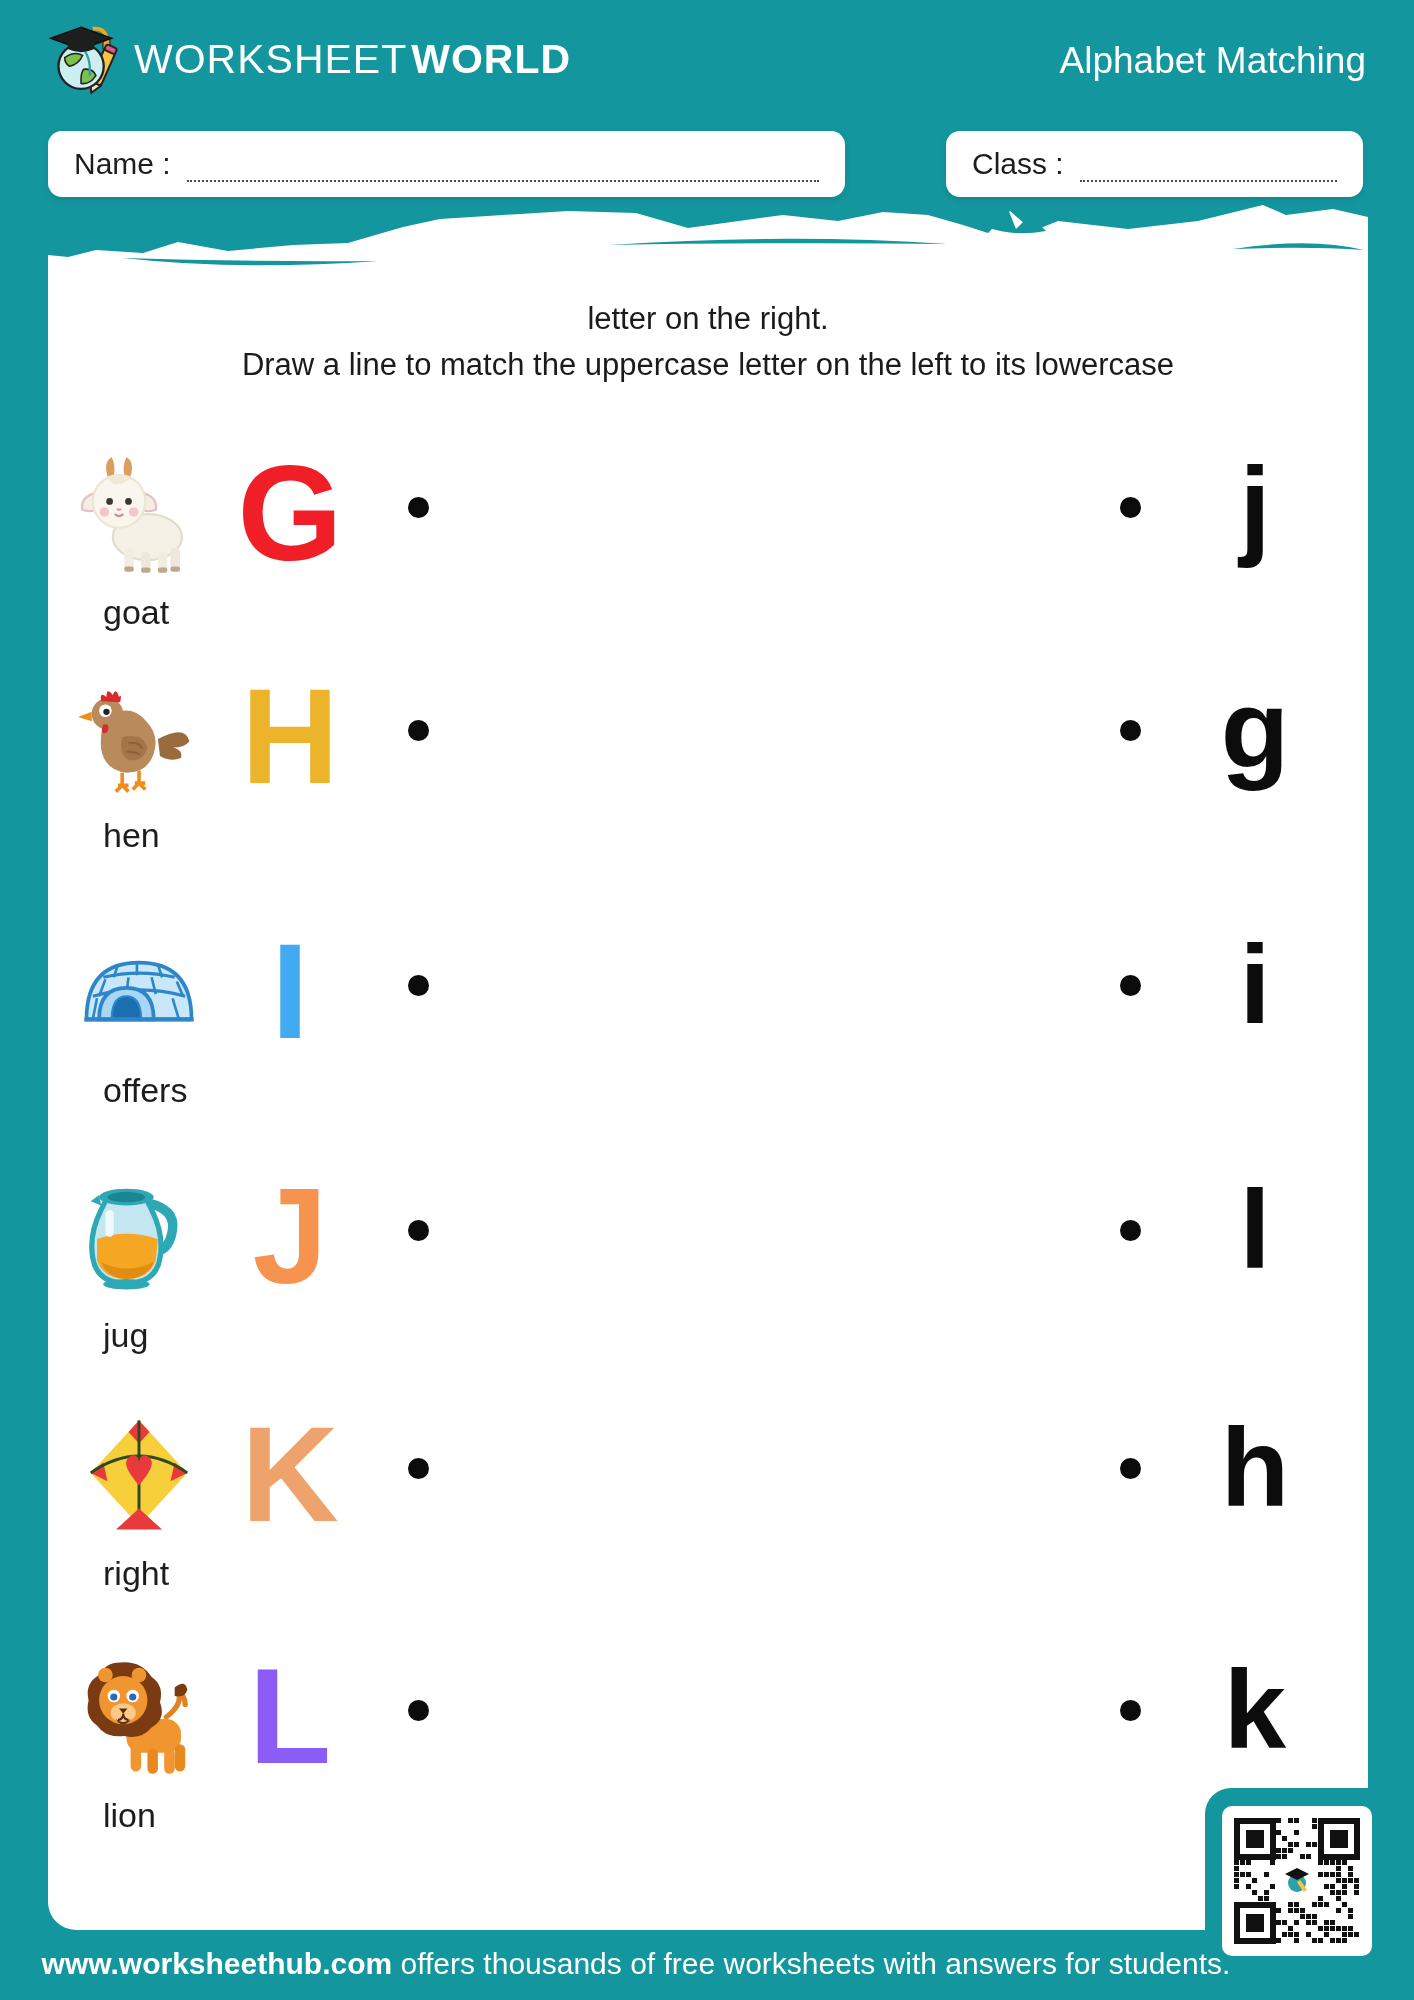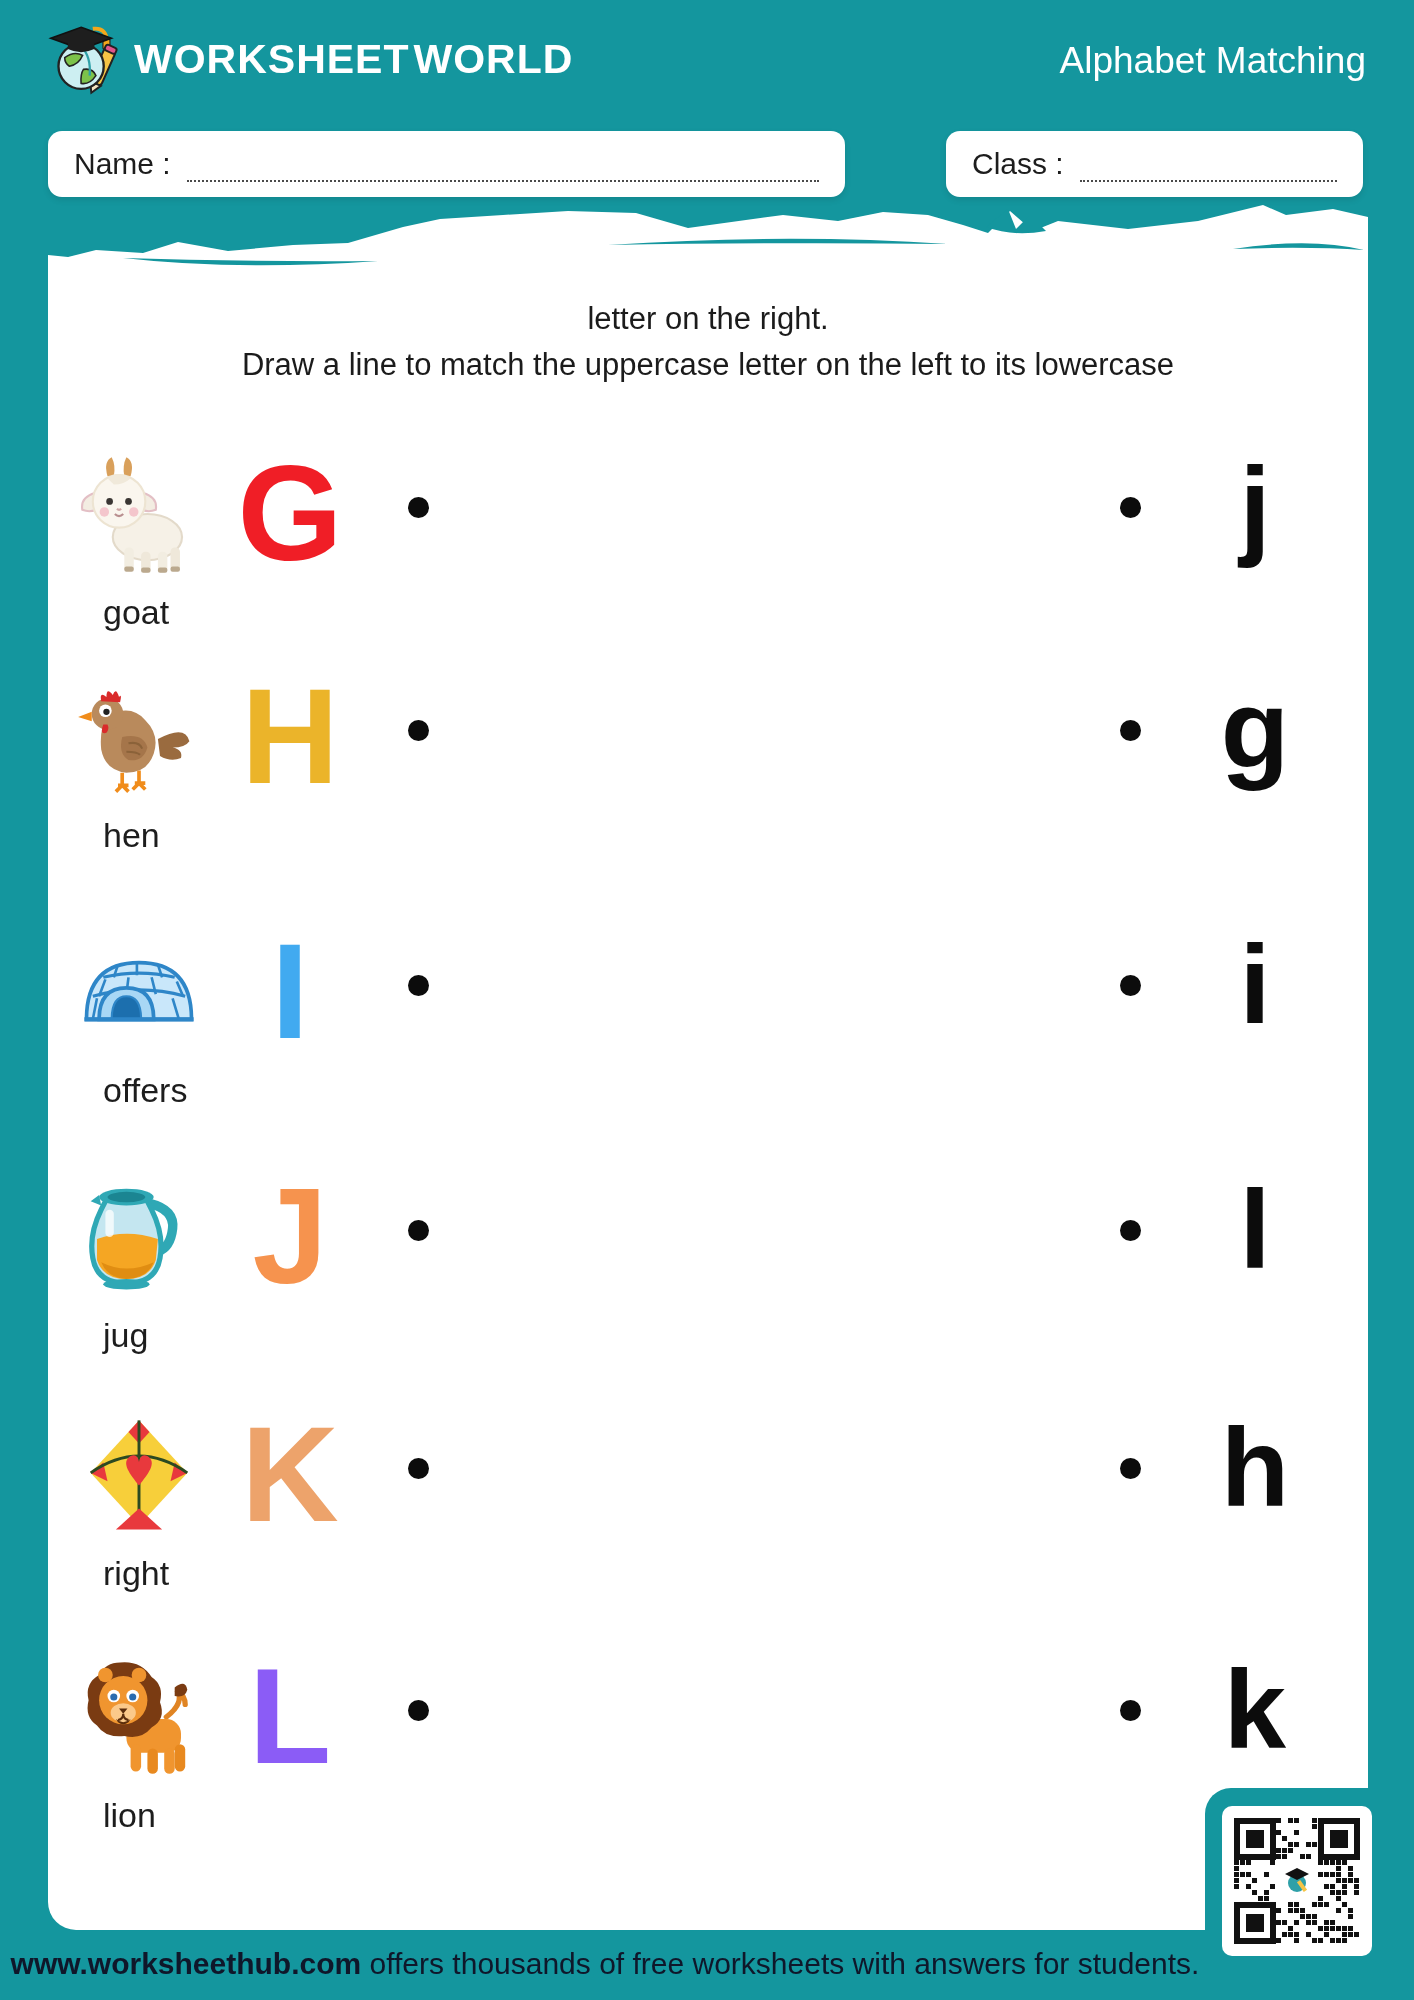--- a/index.html
+++ b/index.html
@@ -10,7 +10,7 @@
   
   .logo{position:absolute;left:46px;top:18px;width:78px;height:84px;}
   .brand{position:absolute;left:134px;top:36px;font-size:41px;color:#fff;letter-spacing:1px;white-space:nowrap;}
-  .brand .w1{font-weight:700;}
+  .brand .w1{font-weight:400;}
   .brand .w2{font-weight:800;margin-left:4px;}
   .sheet-title{position:absolute;right:48px;top:40px;font-size:37px;font-weight:400;color:#fff;}
   

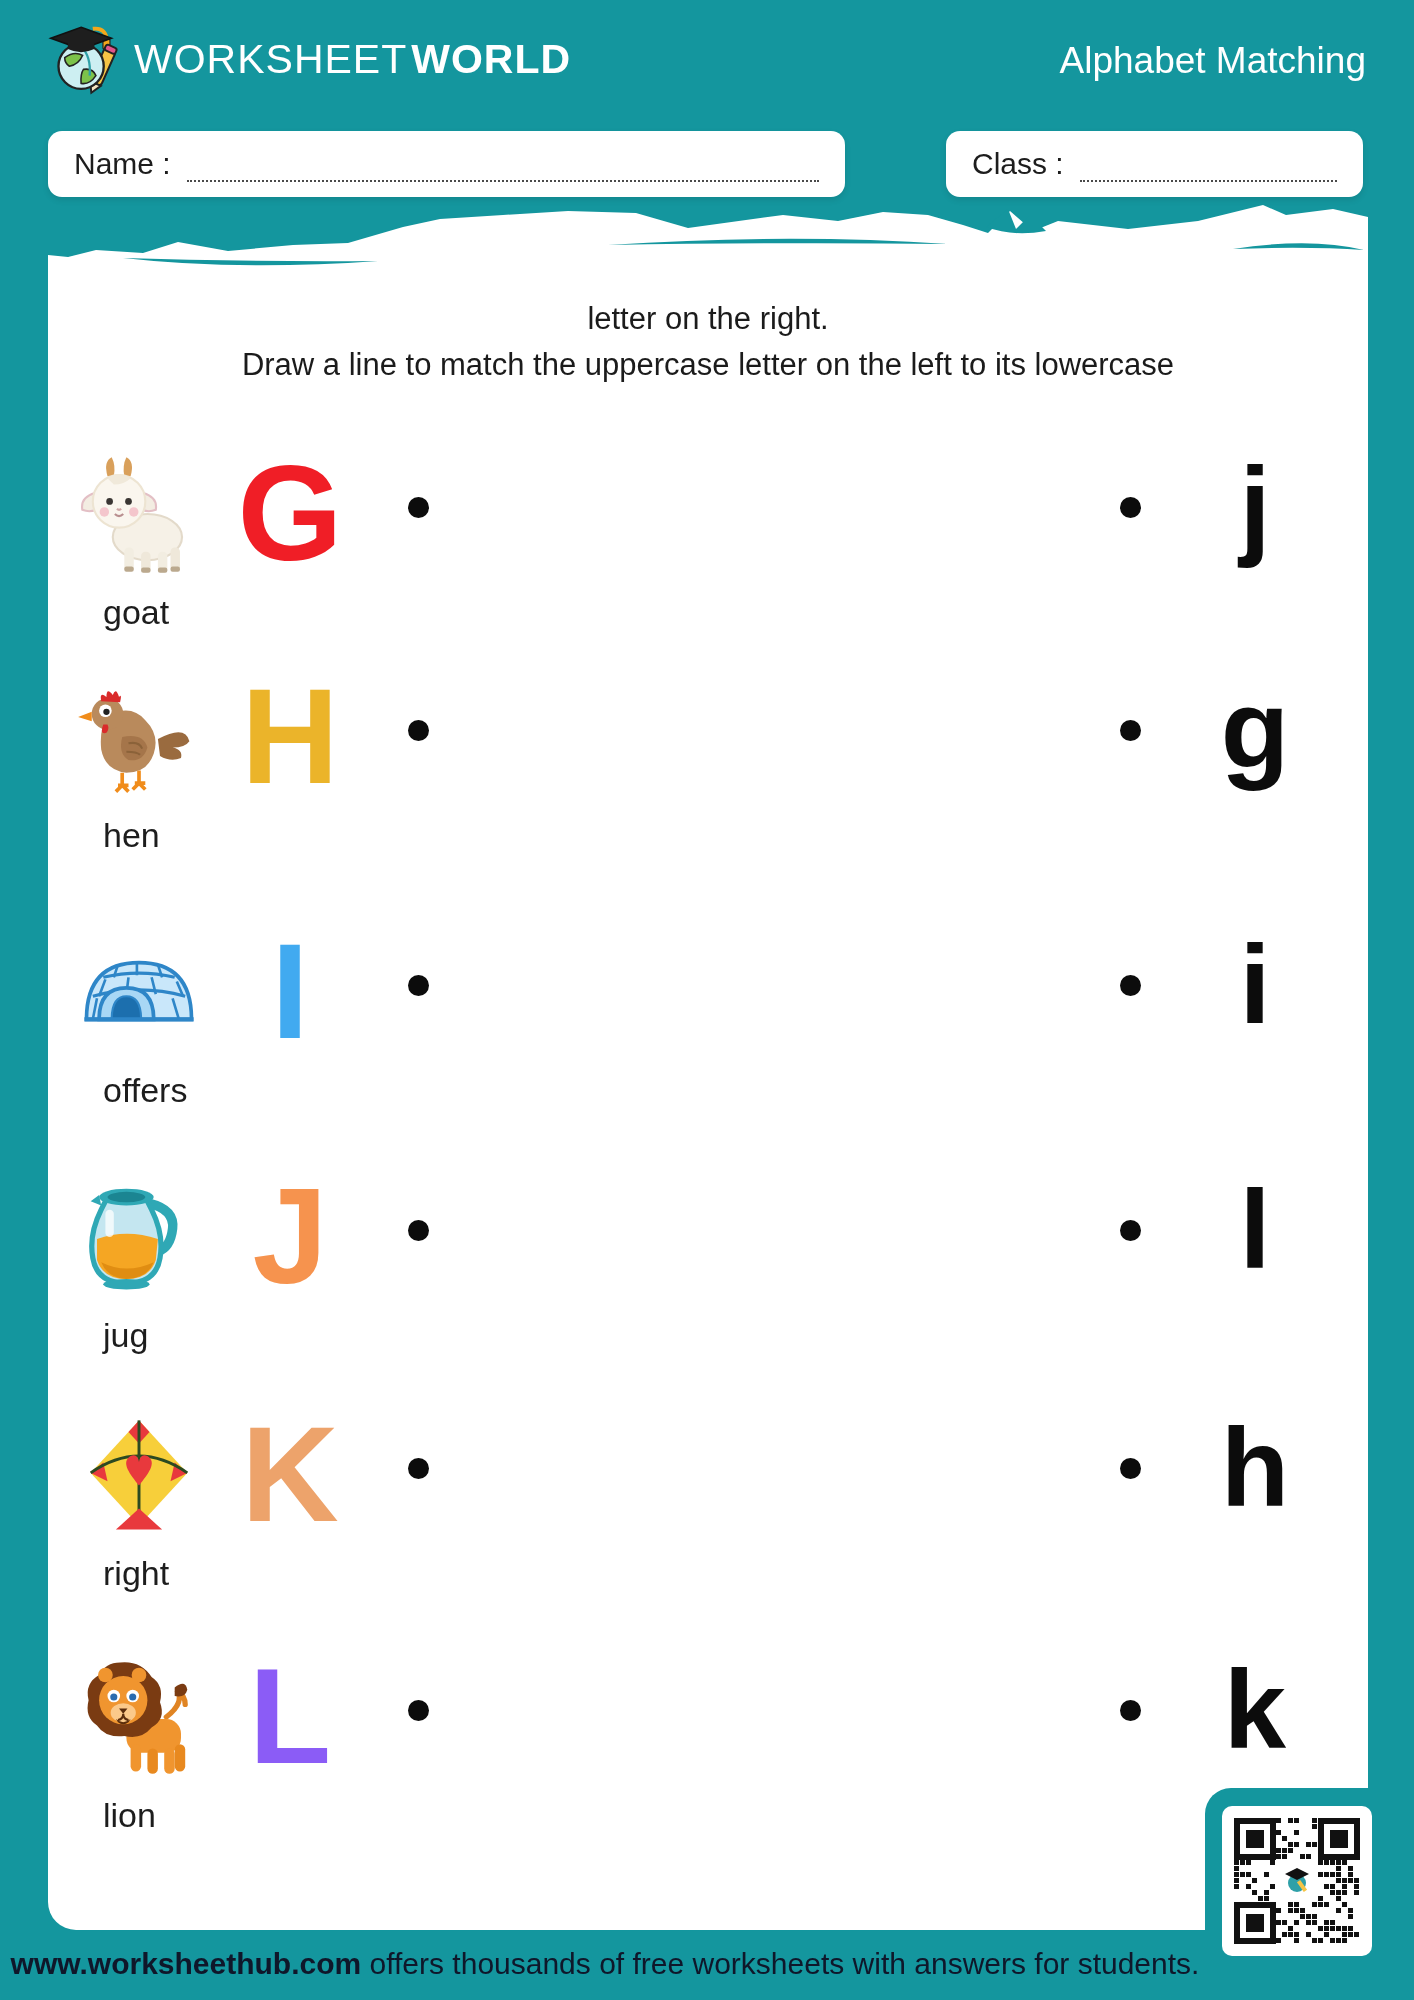--- a/index.html
+++ b/index.html
@@ -53,7 +53,7 @@
   .qr-box svg{position:absolute;left:12px;top:12px;width:126px;height:126px;}
   .footer{
     position:absolute;left:0;top:1947px;width:1210px;text-align:center;
-    font-size:30px;color:#0f172a;
+    font-size:30px;color:#ffffff;padding-left:31px;
   }
   .footer .lnk{font-weight:700;}
 </style>

